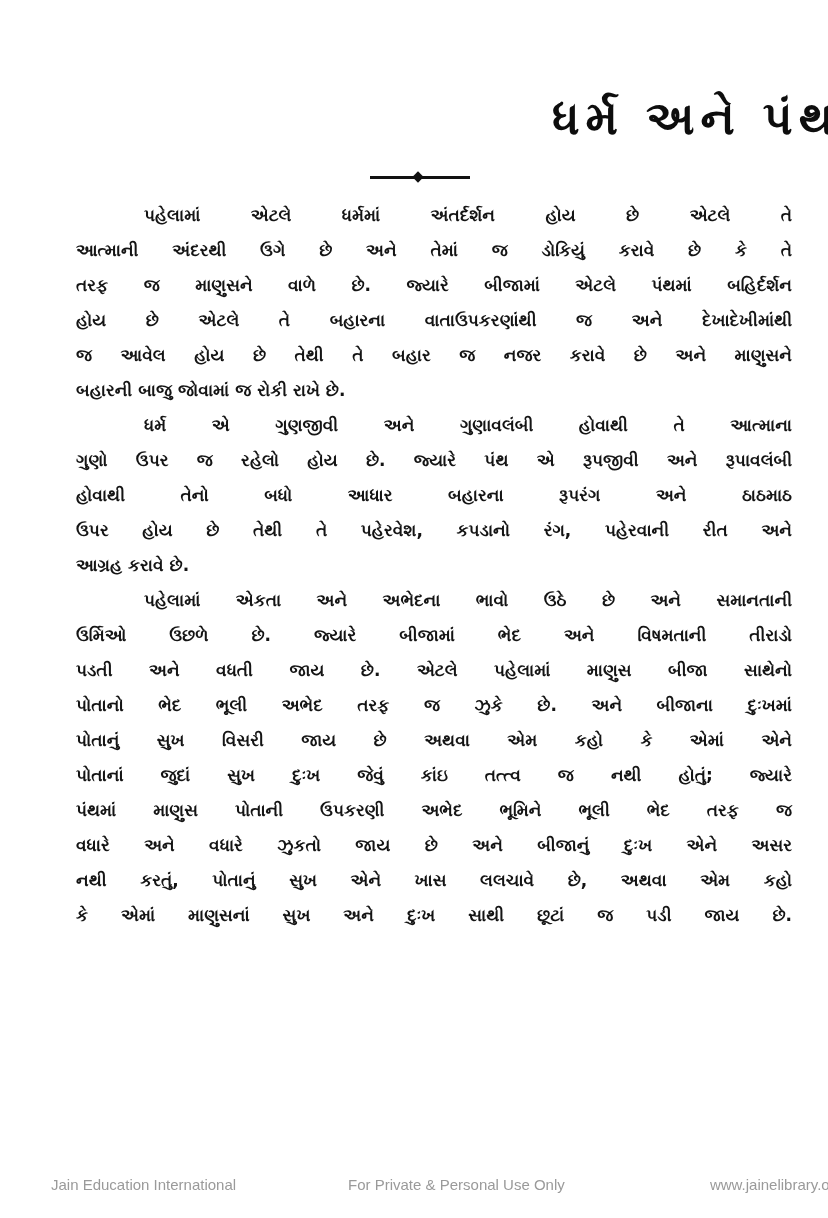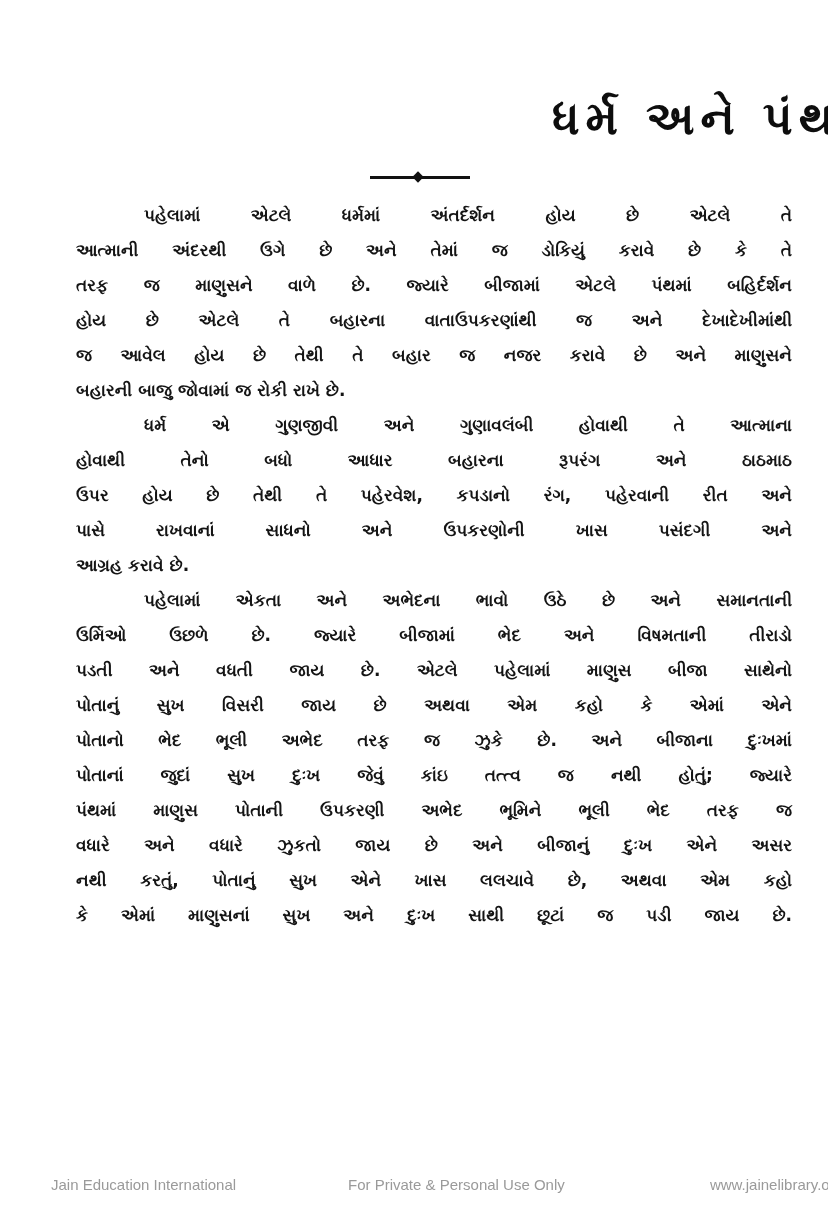--- a/index.html
+++ b/index.html
@@ -40,6 +40,7 @@
     <span class="line last">બહારની બાજુ જોવામાં જ રોકી રાખે છે.</span>
 
     <span class="line indent">ધર્મ એ ગુણજીવી અને ગુણાવલંબી હોવાથી તે આત્માના</span>
+    <span class="line">ગુણો ઉપર જ રહેલો હોય છે. જ્યારે પંથ એ રૂપજીવી અને રૂપાવલંબી</span>
     <span class="line">હોવાથી તેનો બધો આધાર બહારના રૂપરંગ અને ઠાઠમાઠ</span>
     <span class="line">ઉપર હોય છે તેથી તે પહેરવેશ, કપડાનો રંગ, પહેરવાની રીત અને</span>
     <span class="line">પાસે રાખવાનાં સાધનો અને ઉપકરણોની ખાસ પસંદગી અને</span>

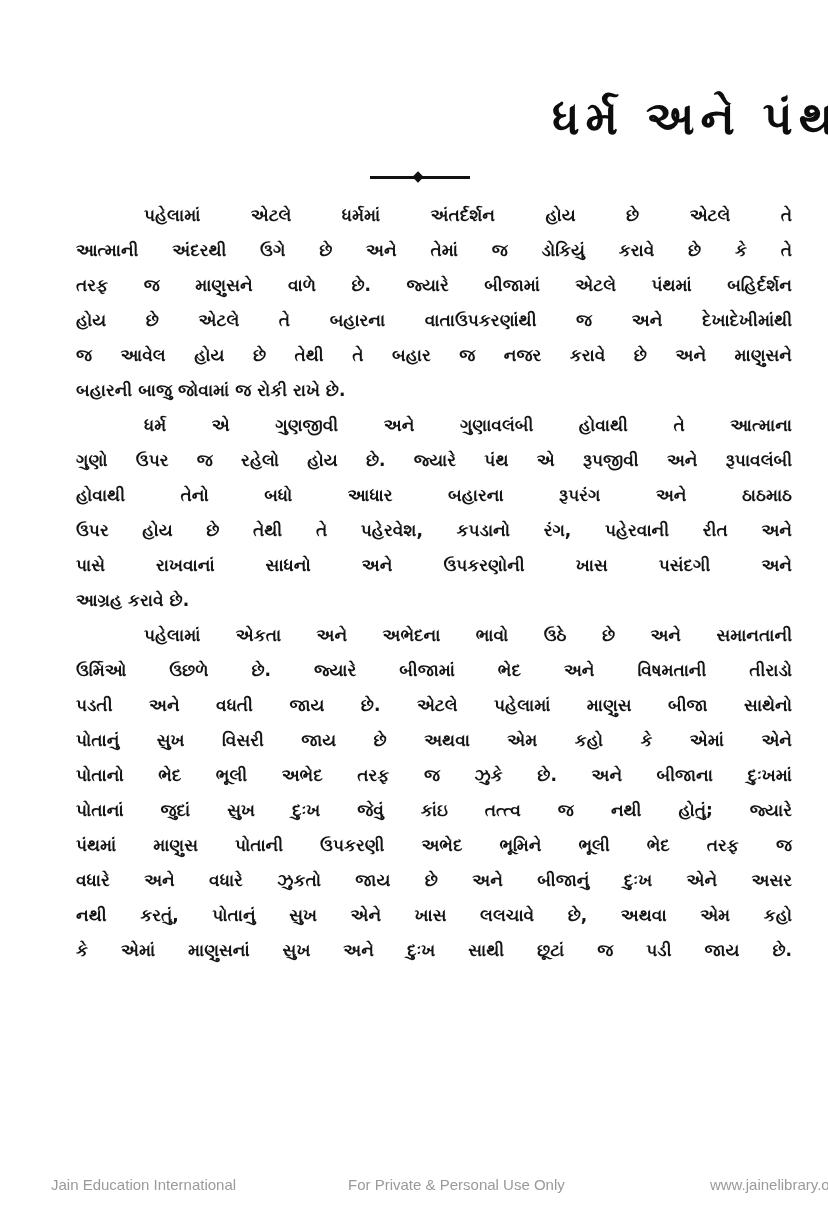--- a/index.html
+++ b/index.html
@@ -43,7 +43,6 @@
     <span class="line">ગુણો ઉપર જ રહેલો હોય છે. જ્યારે પંથ એ રૂપજીવી અને રૂપાવલંબી</span>
     <span class="line">હોવાથી તેનો બધો આધાર બહારના રૂપરંગ અને ઠાઠમાઠ</span>
     <span class="line">ઉપર હોય છે તેથી તે પહેરવેશ, કપડાનો રંગ, પહેરવાની રીત અને</span>
-    <span class="line">પાસે રાખવાનાં સાધનો અને ઉપકરણોની ખાસ પસંદગી અને</span>
     <span class="line last">આગ્રહ કરાવે છે.</span>
 
     <span class="line indent">પહેલામાં એકતા અને અભેદના ભાવો ઉઠે છે અને સમાનતાની</span>

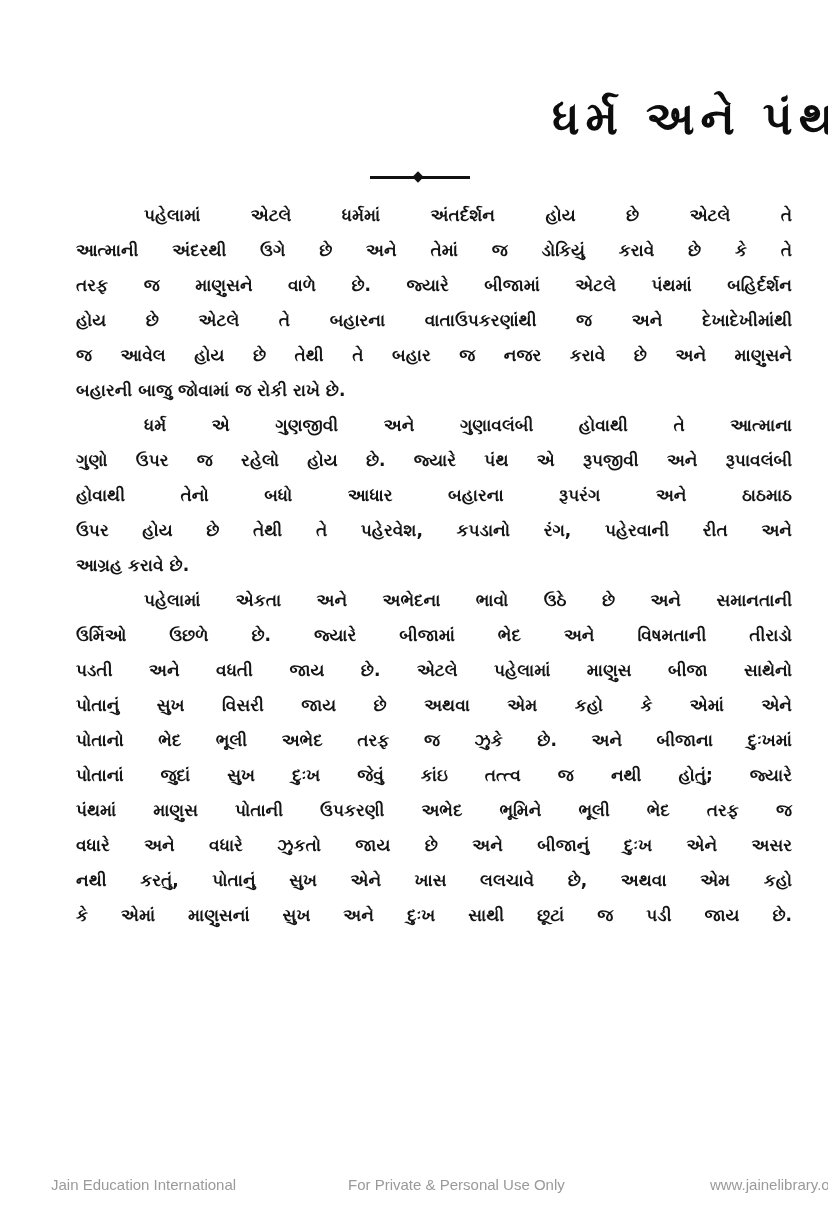--- a/index.html
+++ b/index.html
@@ -48,8 +48,8 @@
     <span class="line indent">પહેલામાં એકતા અને અભેદના ભાવો ઉઠે છે અને સમાનતાની</span>
     <span class="line">ઉર્મિઓ ઉછળે છે. જ્યારે બીજામાં ભેદ અને વિષમતાની તીરાડો</span>
     <span class="line">પડતી અને વધતી જાય છે. એટલે પહેલામાં માણુસ બીજા સાથેનો</span>
+    <span class="line">પોતાનો ભેદ ભૂલી અભેદ તરફ જ ઝુકે છે. અને બીજાના દુઃખમાં</span>
     <span class="line">પોતાનું સુખ વિસરી જાય છે અથવા એમ કહો કે એમાં એને</span>
-    <span class="line">પોતાનો ભેદ ભૂલી અભેદ તરફ જ ઝુકે છે. અને બીજાના દુઃખમાં</span>
     <span class="line">પોતાનાં જુદાં સુખ દુઃખ જેવું કાંઇ તત્ત્વ જ નથી હોતું; જ્યારે</span>
     <span class="line">પંથમાં માણુસ પોતાની ઉપકરણી અભેદ ભૂમિને ભૂલી ભેદ તરફ જ</span>
     <span class="line">વધારે અને વધારે ઝુકતો જાય છે અને બીજાનું દુઃખ એને અસર</span>

